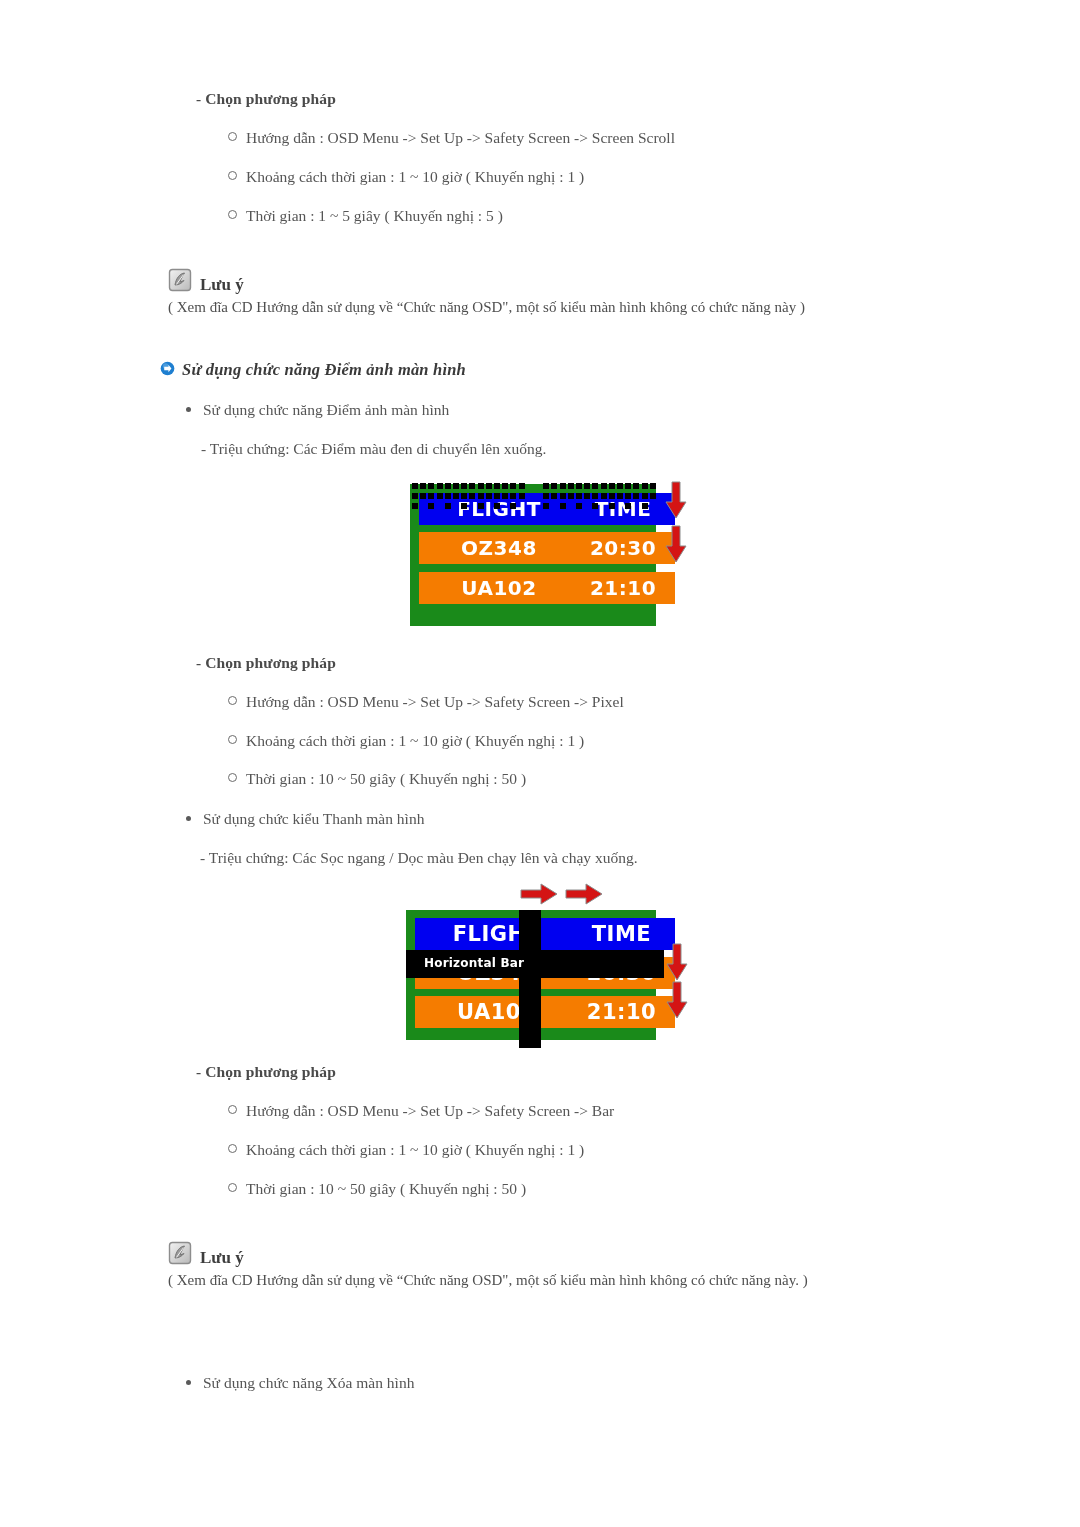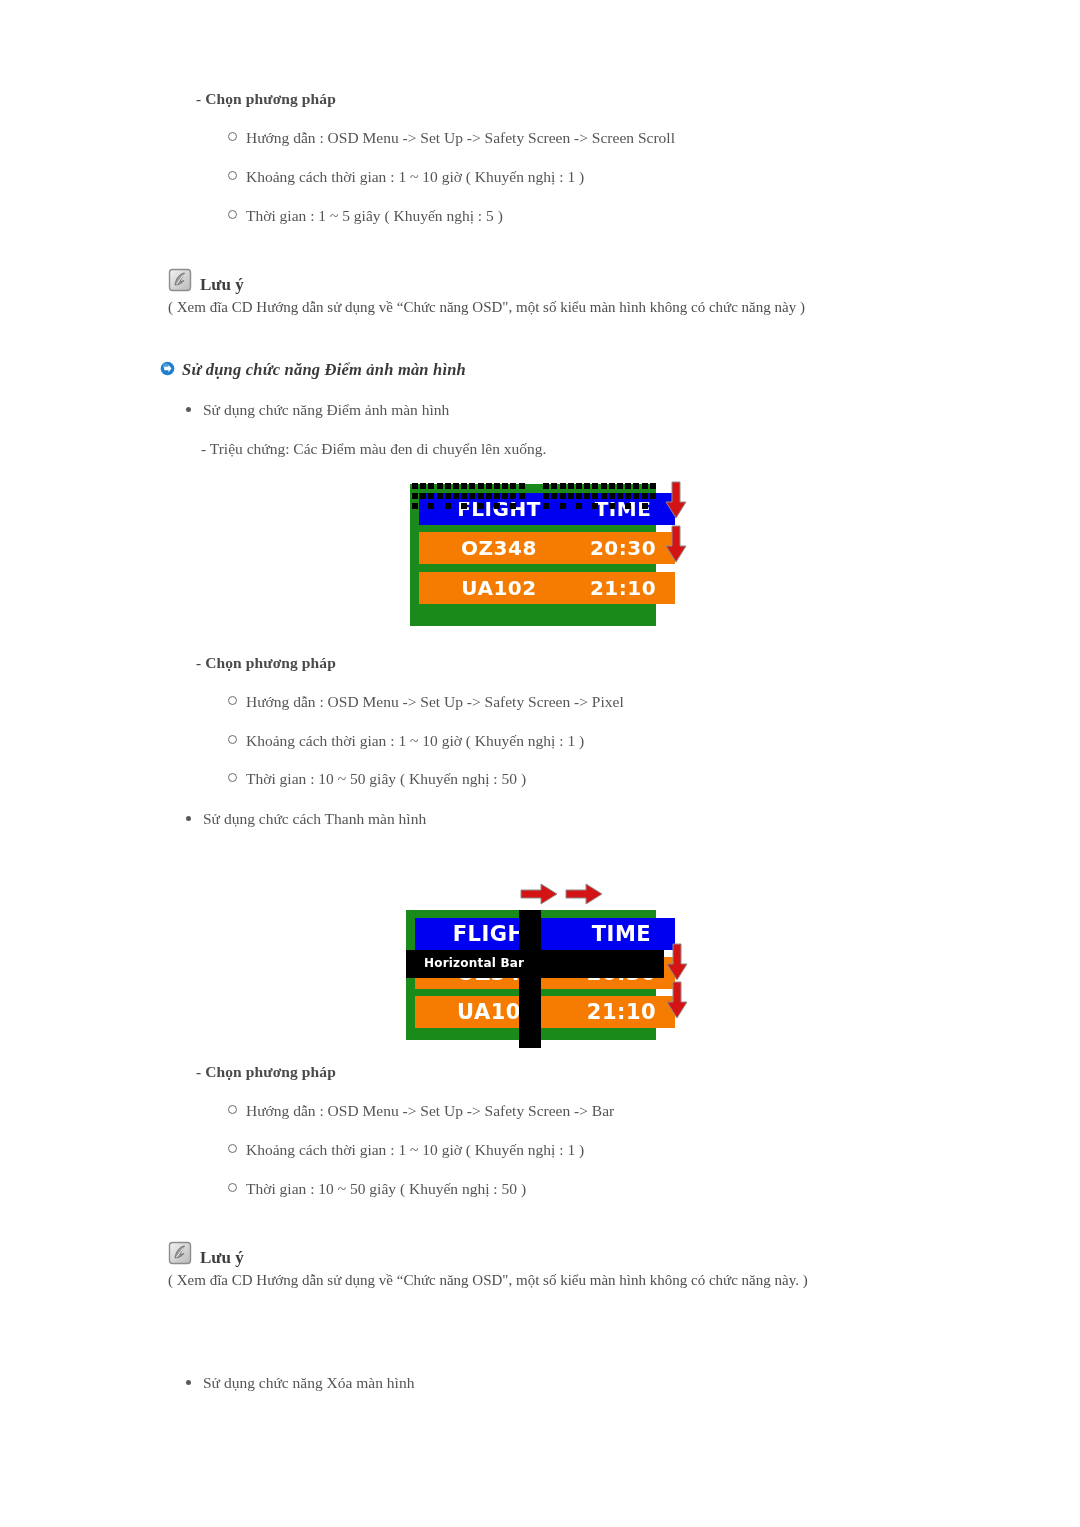--- a/index.html
+++ b/index.html
@@ -329,7 +329,7 @@
   </div>
 
   <div class="abs bullet-item" style="left:186px; top:810px;">
-    <span class="dot"></span><span>Sử dụng chức cách Thanh màn hình</span>
+    <span class="dot"></span><span>Sử dụng chức kiểu Thanh màn hình</span>
   </div>
 
   <div class="board-wrap" style="left:406px; top:880px; width:290px; height:165px;">

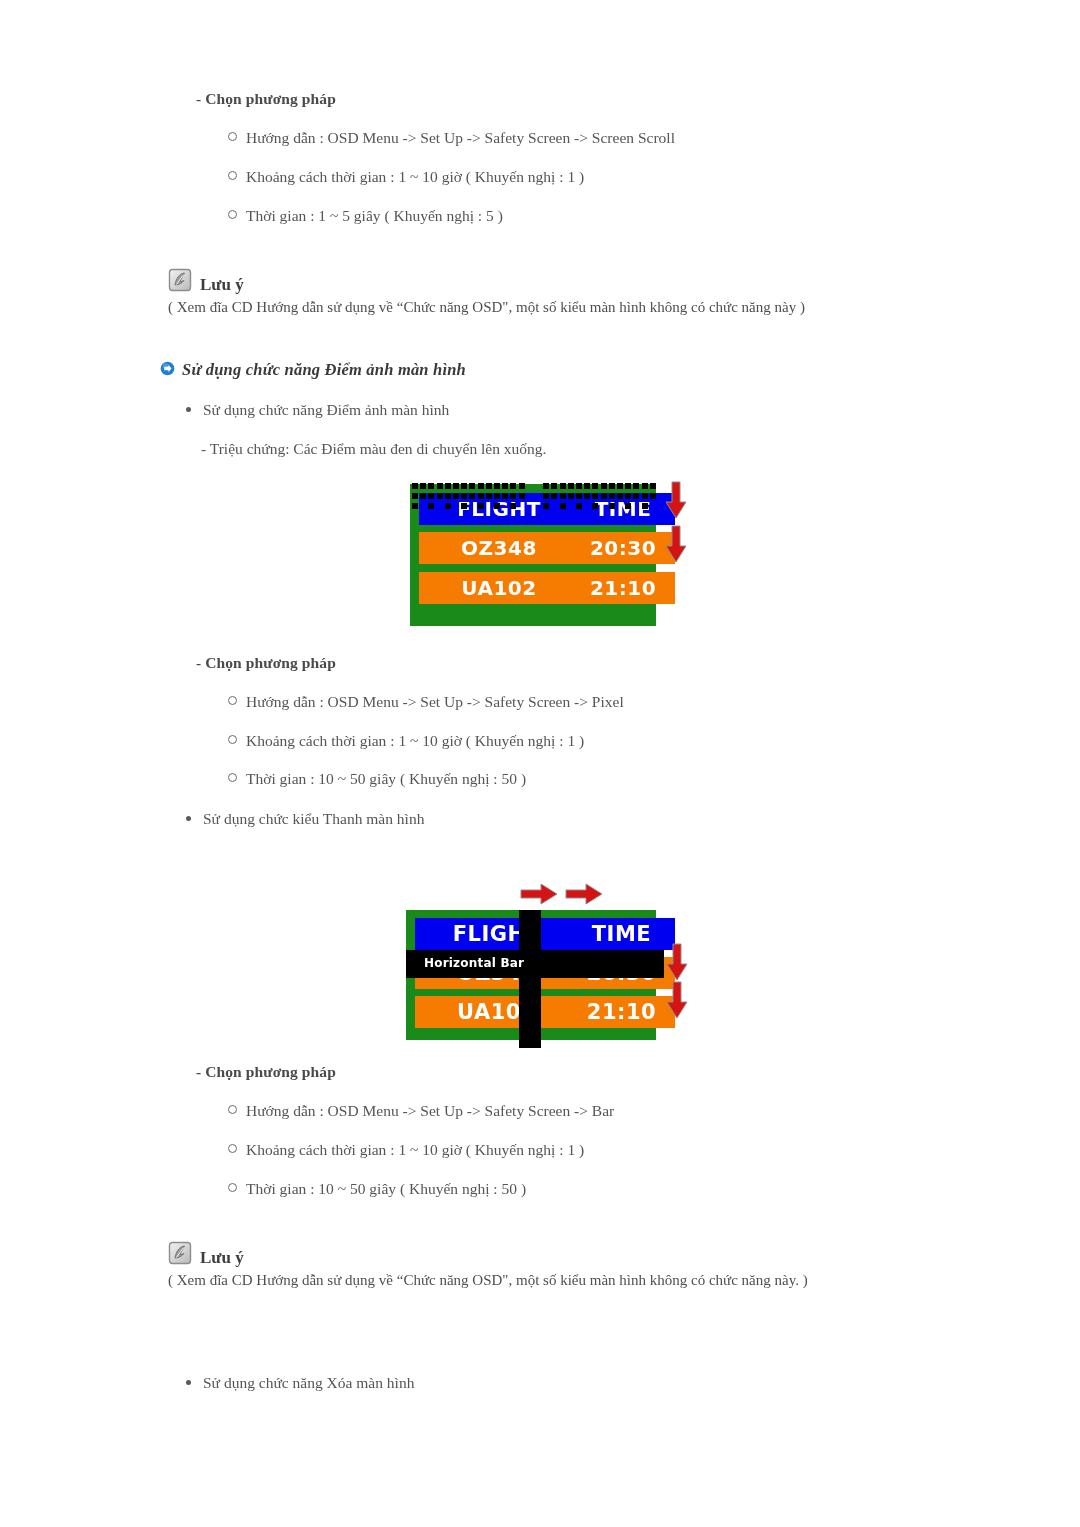--- a/index.html
+++ b/index.html
@@ -331,6 +331,7 @@
   <div class="abs bullet-item" style="left:186px; top:810px;">
     <span class="dot"></span><span>Sử dụng chức kiểu Thanh màn hình</span>
   </div>
+  <div class="abs dash-item" style="left:200px; top:849px;">- Triệu chứng: Các Sọc ngang / Dọc màu Đen chạy lên và chạy xuống.</div>
 
   <div class="board-wrap" style="left:406px; top:880px; width:290px; height:165px;">
 

